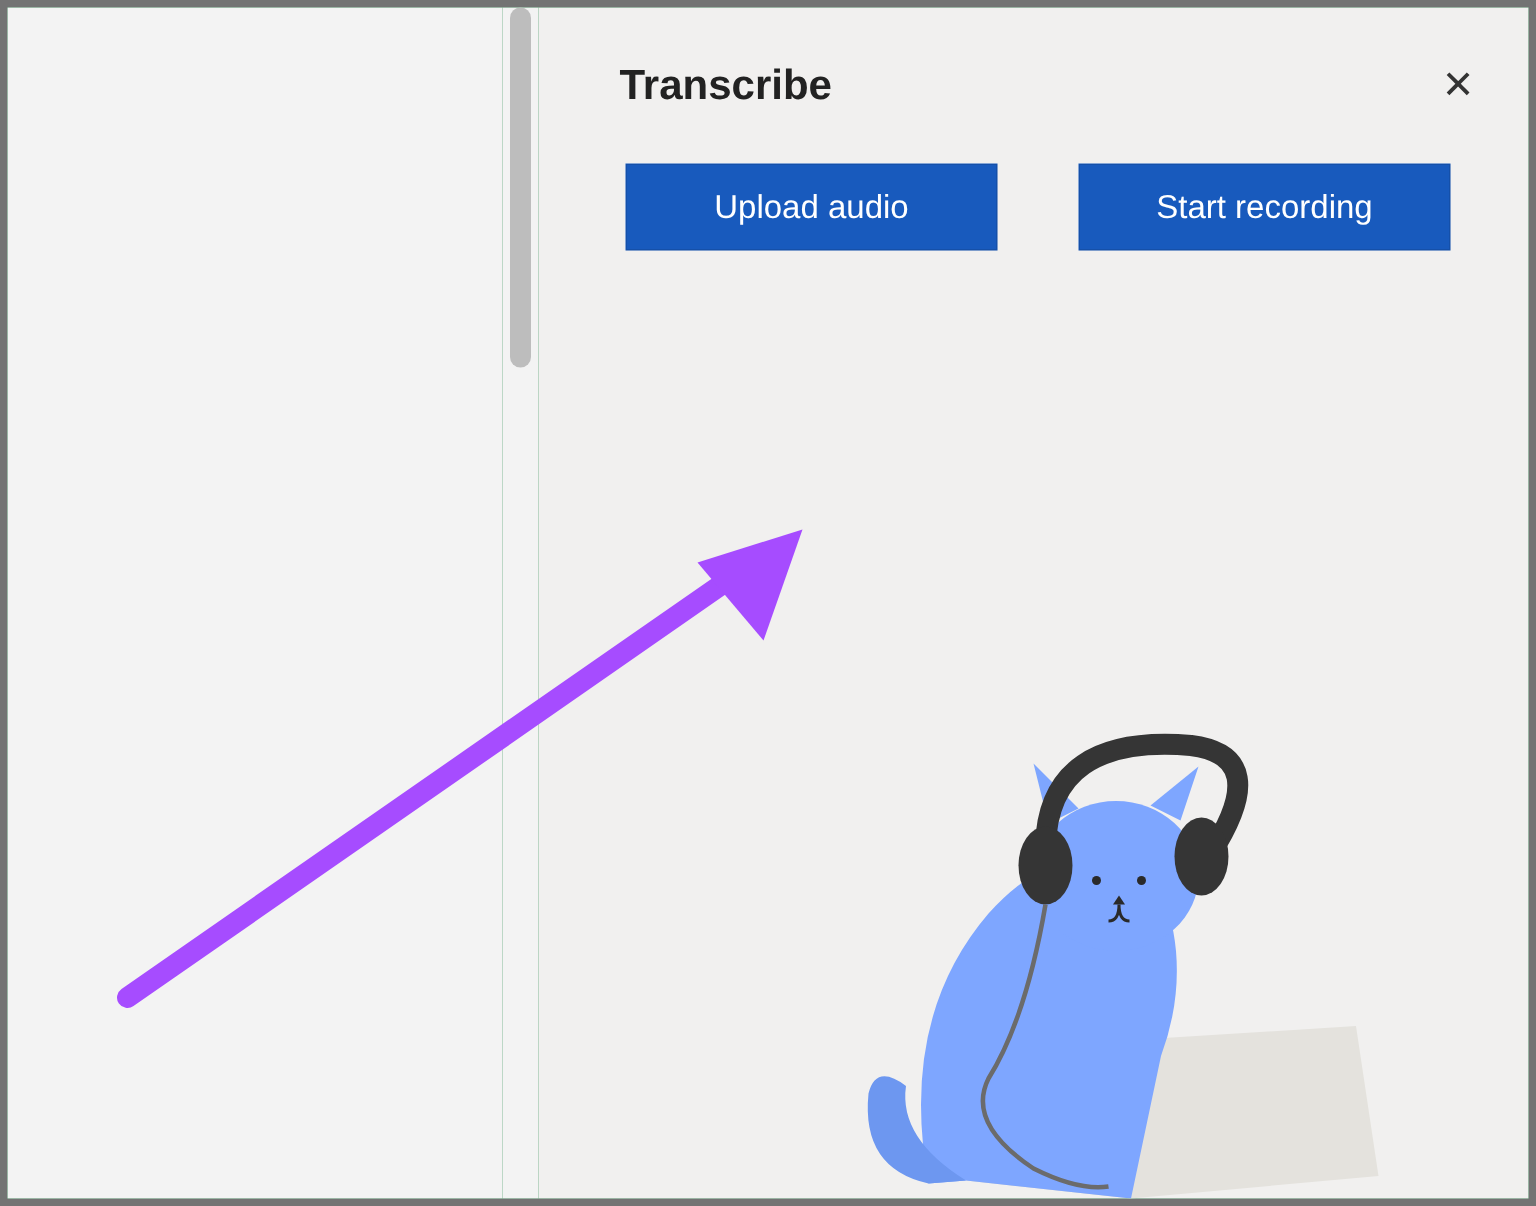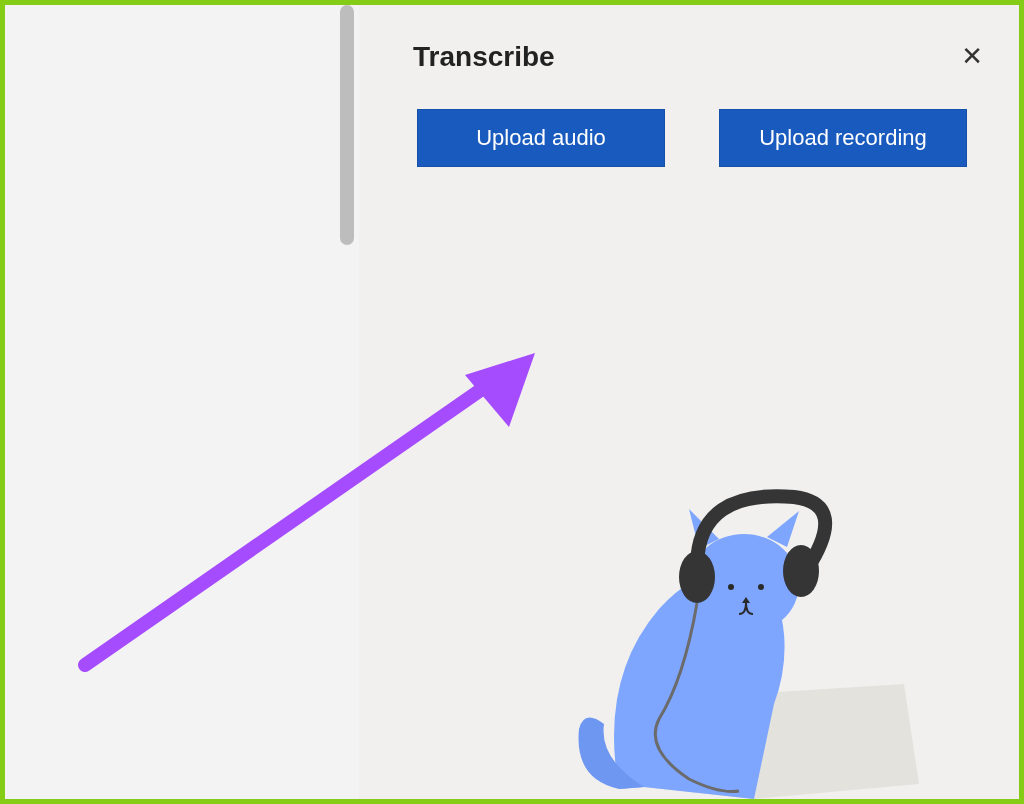--- a/index.html
+++ b/index.html
@@ -6,7 +6,7 @@
     html, body { width: 1024px; height: 804px; overflow: hidden; font-family: "Segoe UI", Arial, sans-serif; }
     .frame {
       width: 1024px; height: 804px;
-      border: 5px solid #84cc16;
+      border: 5px solid #737373;
       position: relative;
       background: #15803d;
     }

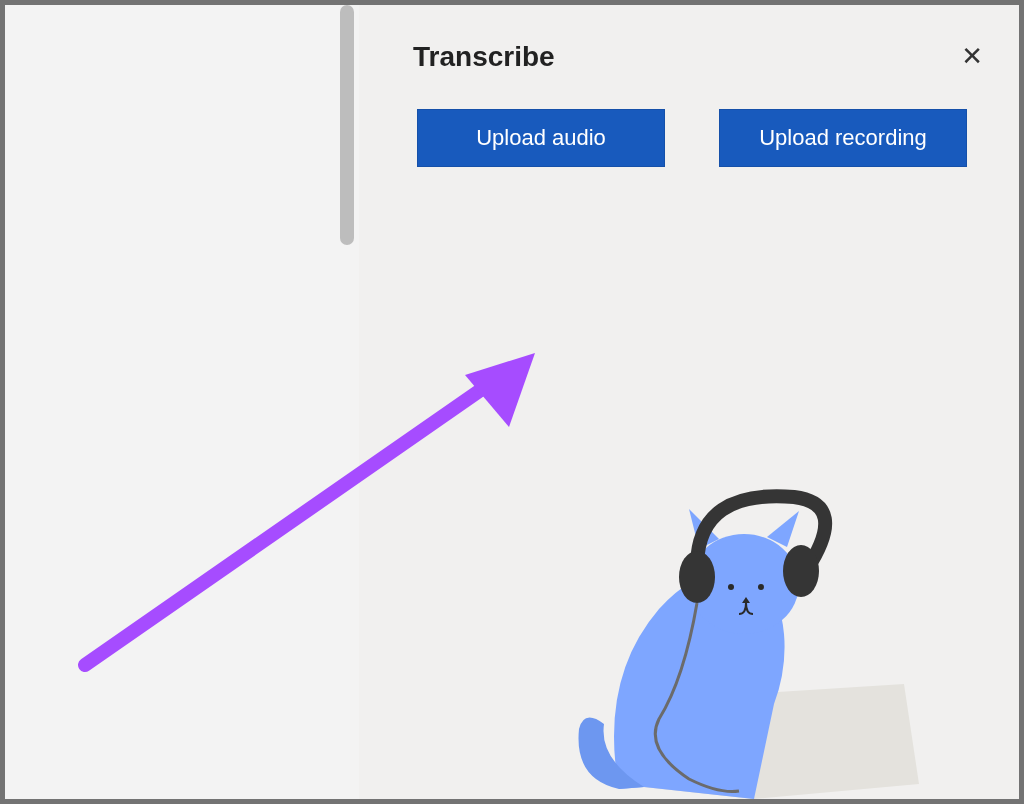--- a/index.html
+++ b/index.html
@@ -117,7 +117,7 @@
 
     <div class="button-row">
       <button class="btn-primary">Upload audio</button>
-      <button class="btn-primary">Upload recording</button>
+      <button class="btn-primary">Start recording</button>
     </div>
 
     <div class="illustration">

